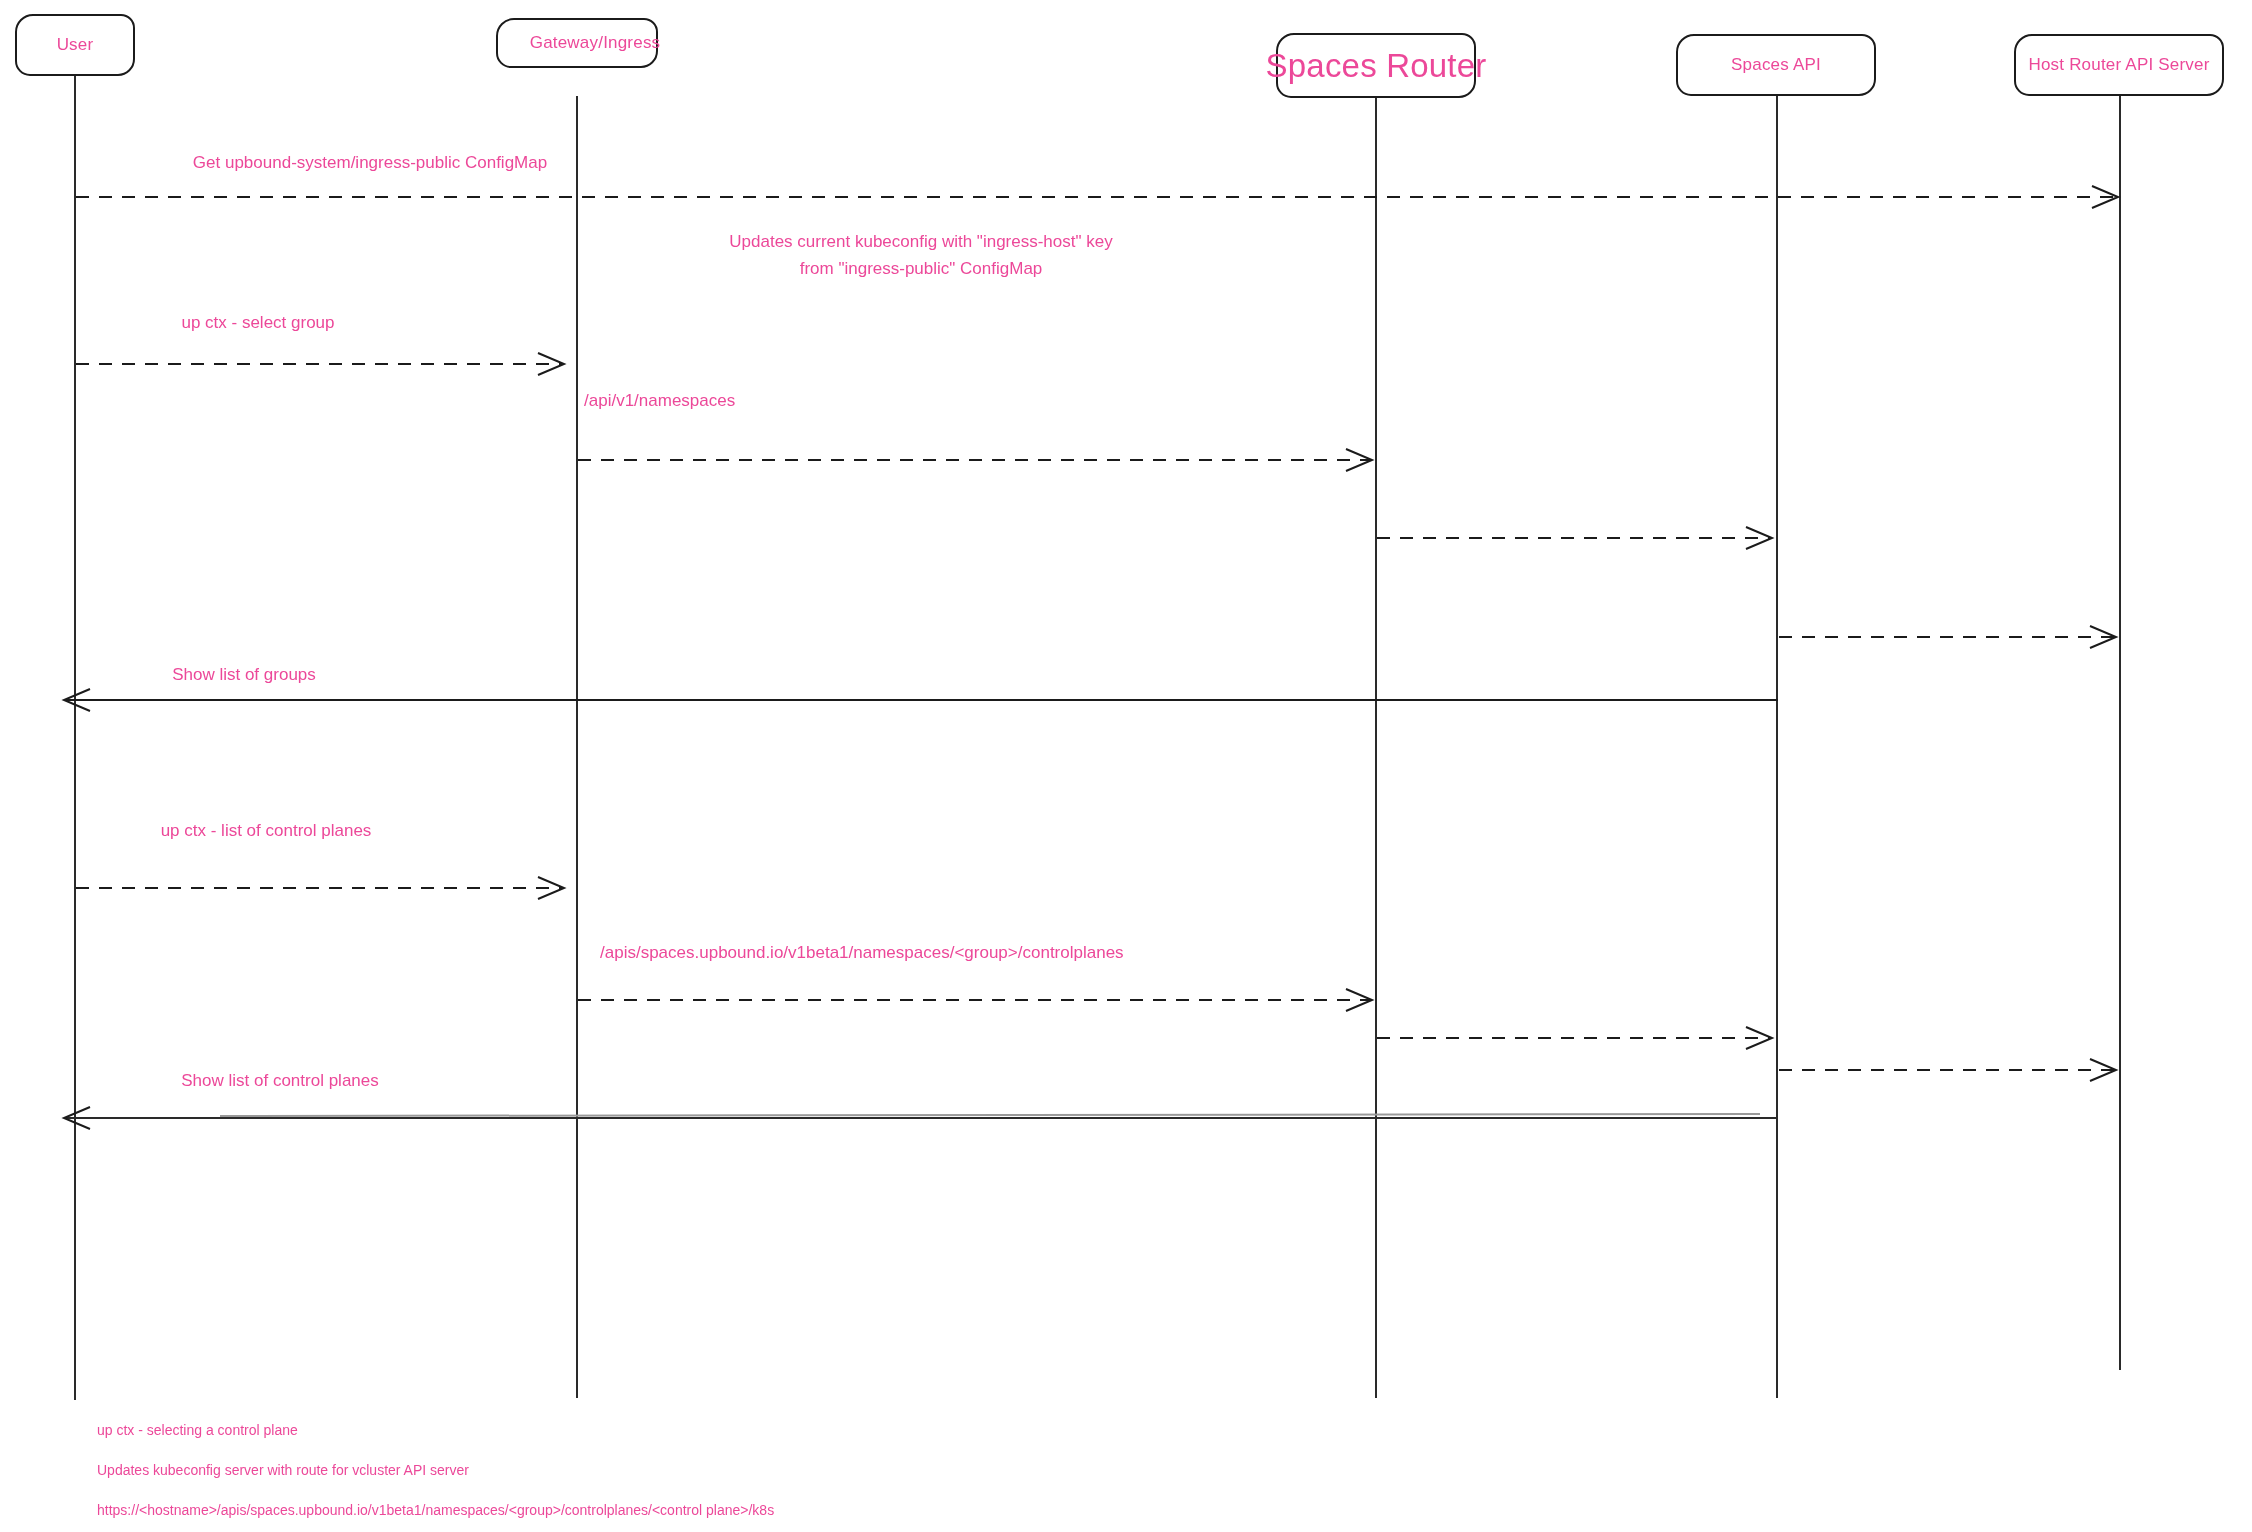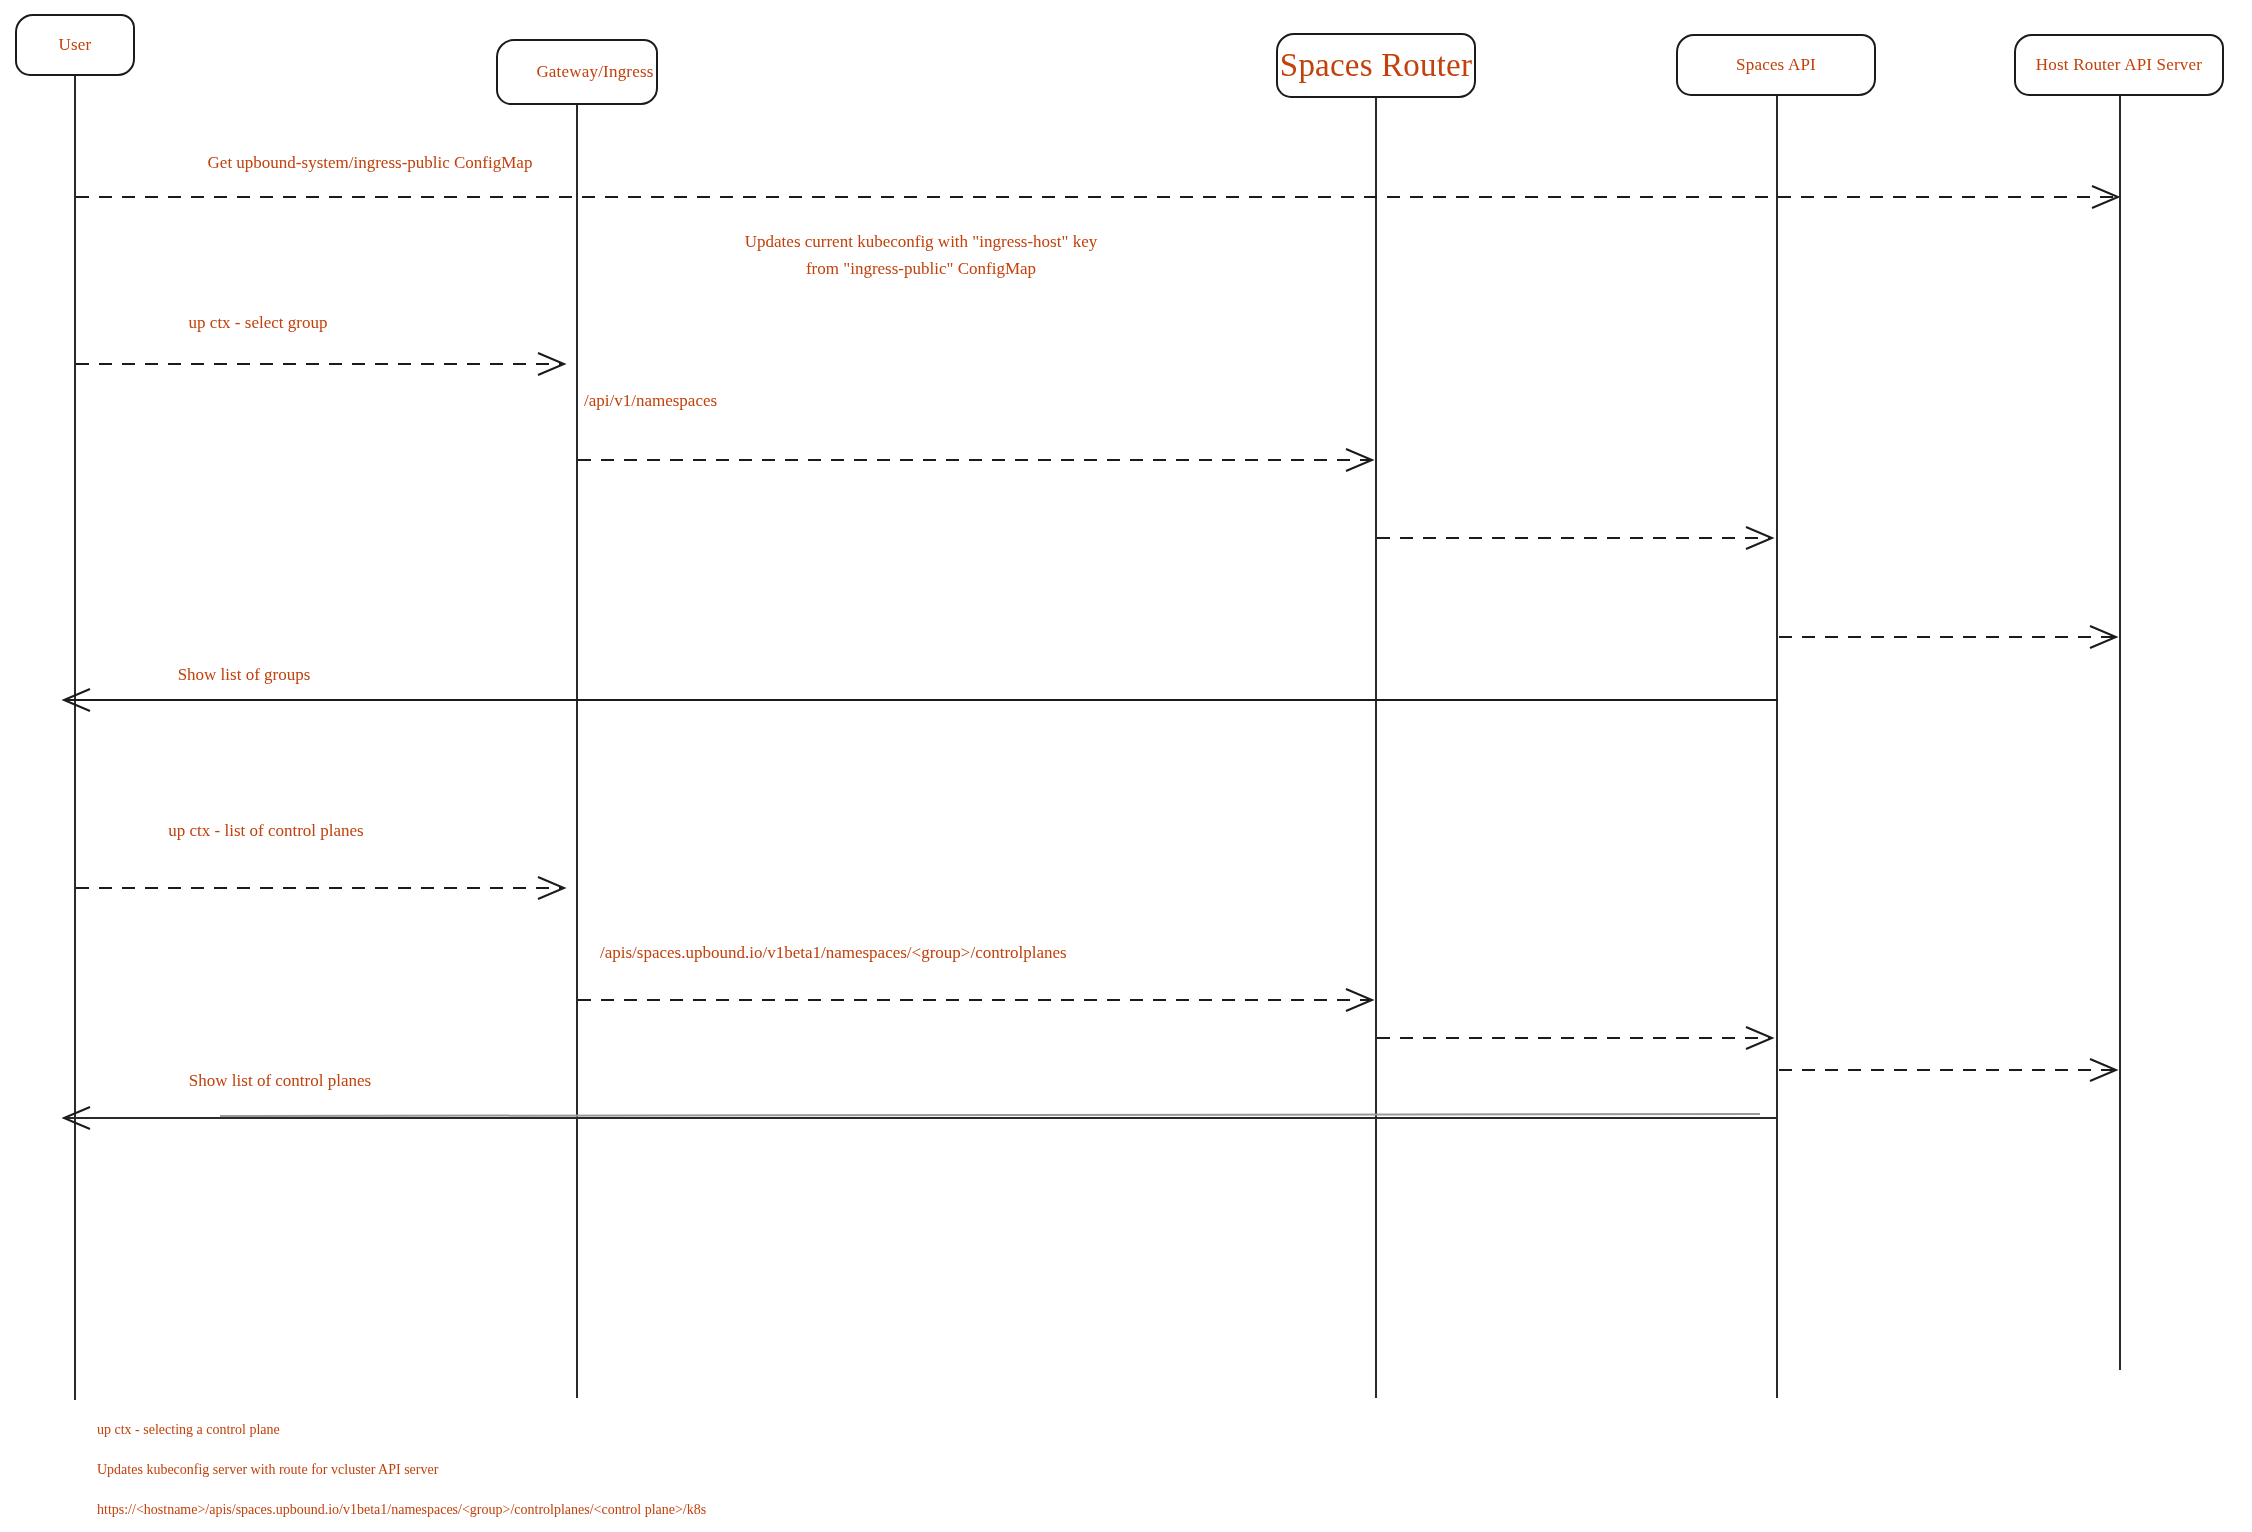--- a/index.html
+++ b/index.html
@@ -12,8 +12,8 @@
     width: 2252px;
     height: 1532px;
     background: #ffffff;
-    font-family: Liberation Serif, serif;
-    color: #c2410c;
+    font-family: Liberation Sans, sans-serif;
+    color: #ec4899;
     overflow: hidden;
   }
   .actor {

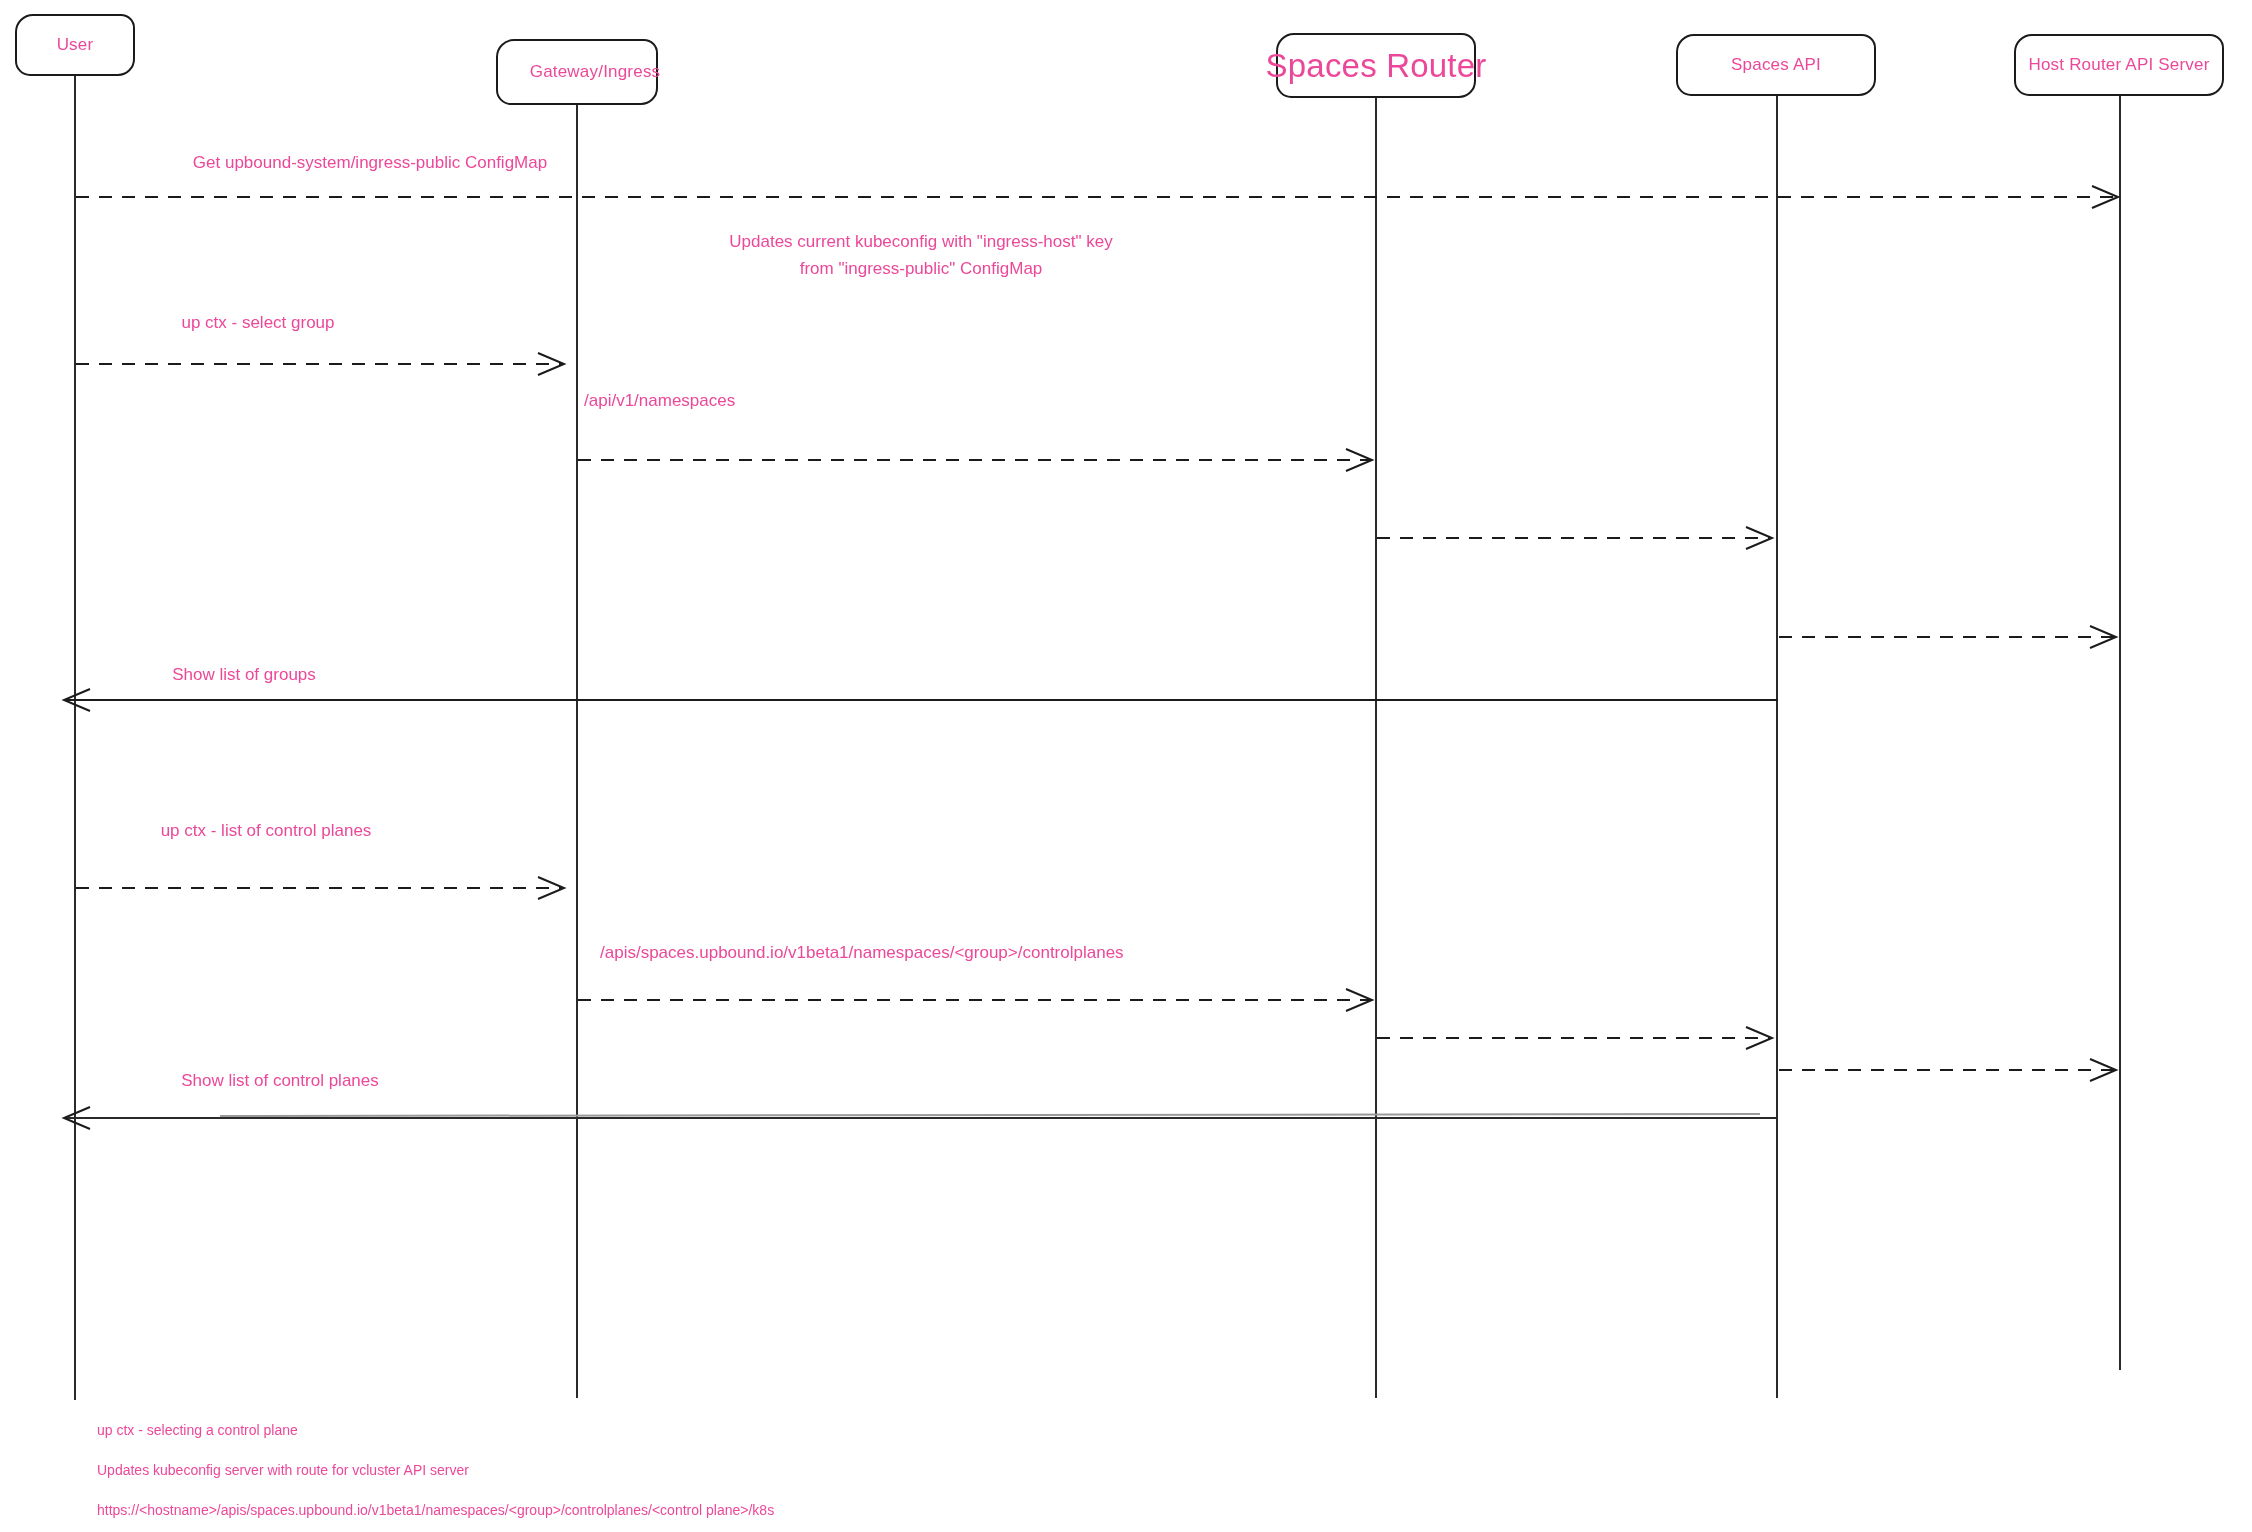--- a/index.html
+++ b/index.html
@@ -78,7 +78,7 @@
   <div class="actor" style="left:15px; top:14px; width:120px; height:62px;">
     <span class="actor-label">User</span>
   </div>
-  <div class="actor" style="left:496px; top:39px; width:162px; height:66px;padding-left:36px;">
+  <div class="actor" style="left:496px; top:18px; width:162px; height:50px;padding-left:36px;">
     <span class="actor-label">Gateway/Ingress</span>
   </div>
   <div class="actor big" style="left:1276px; top:33px; width:200px; height:65px;">

